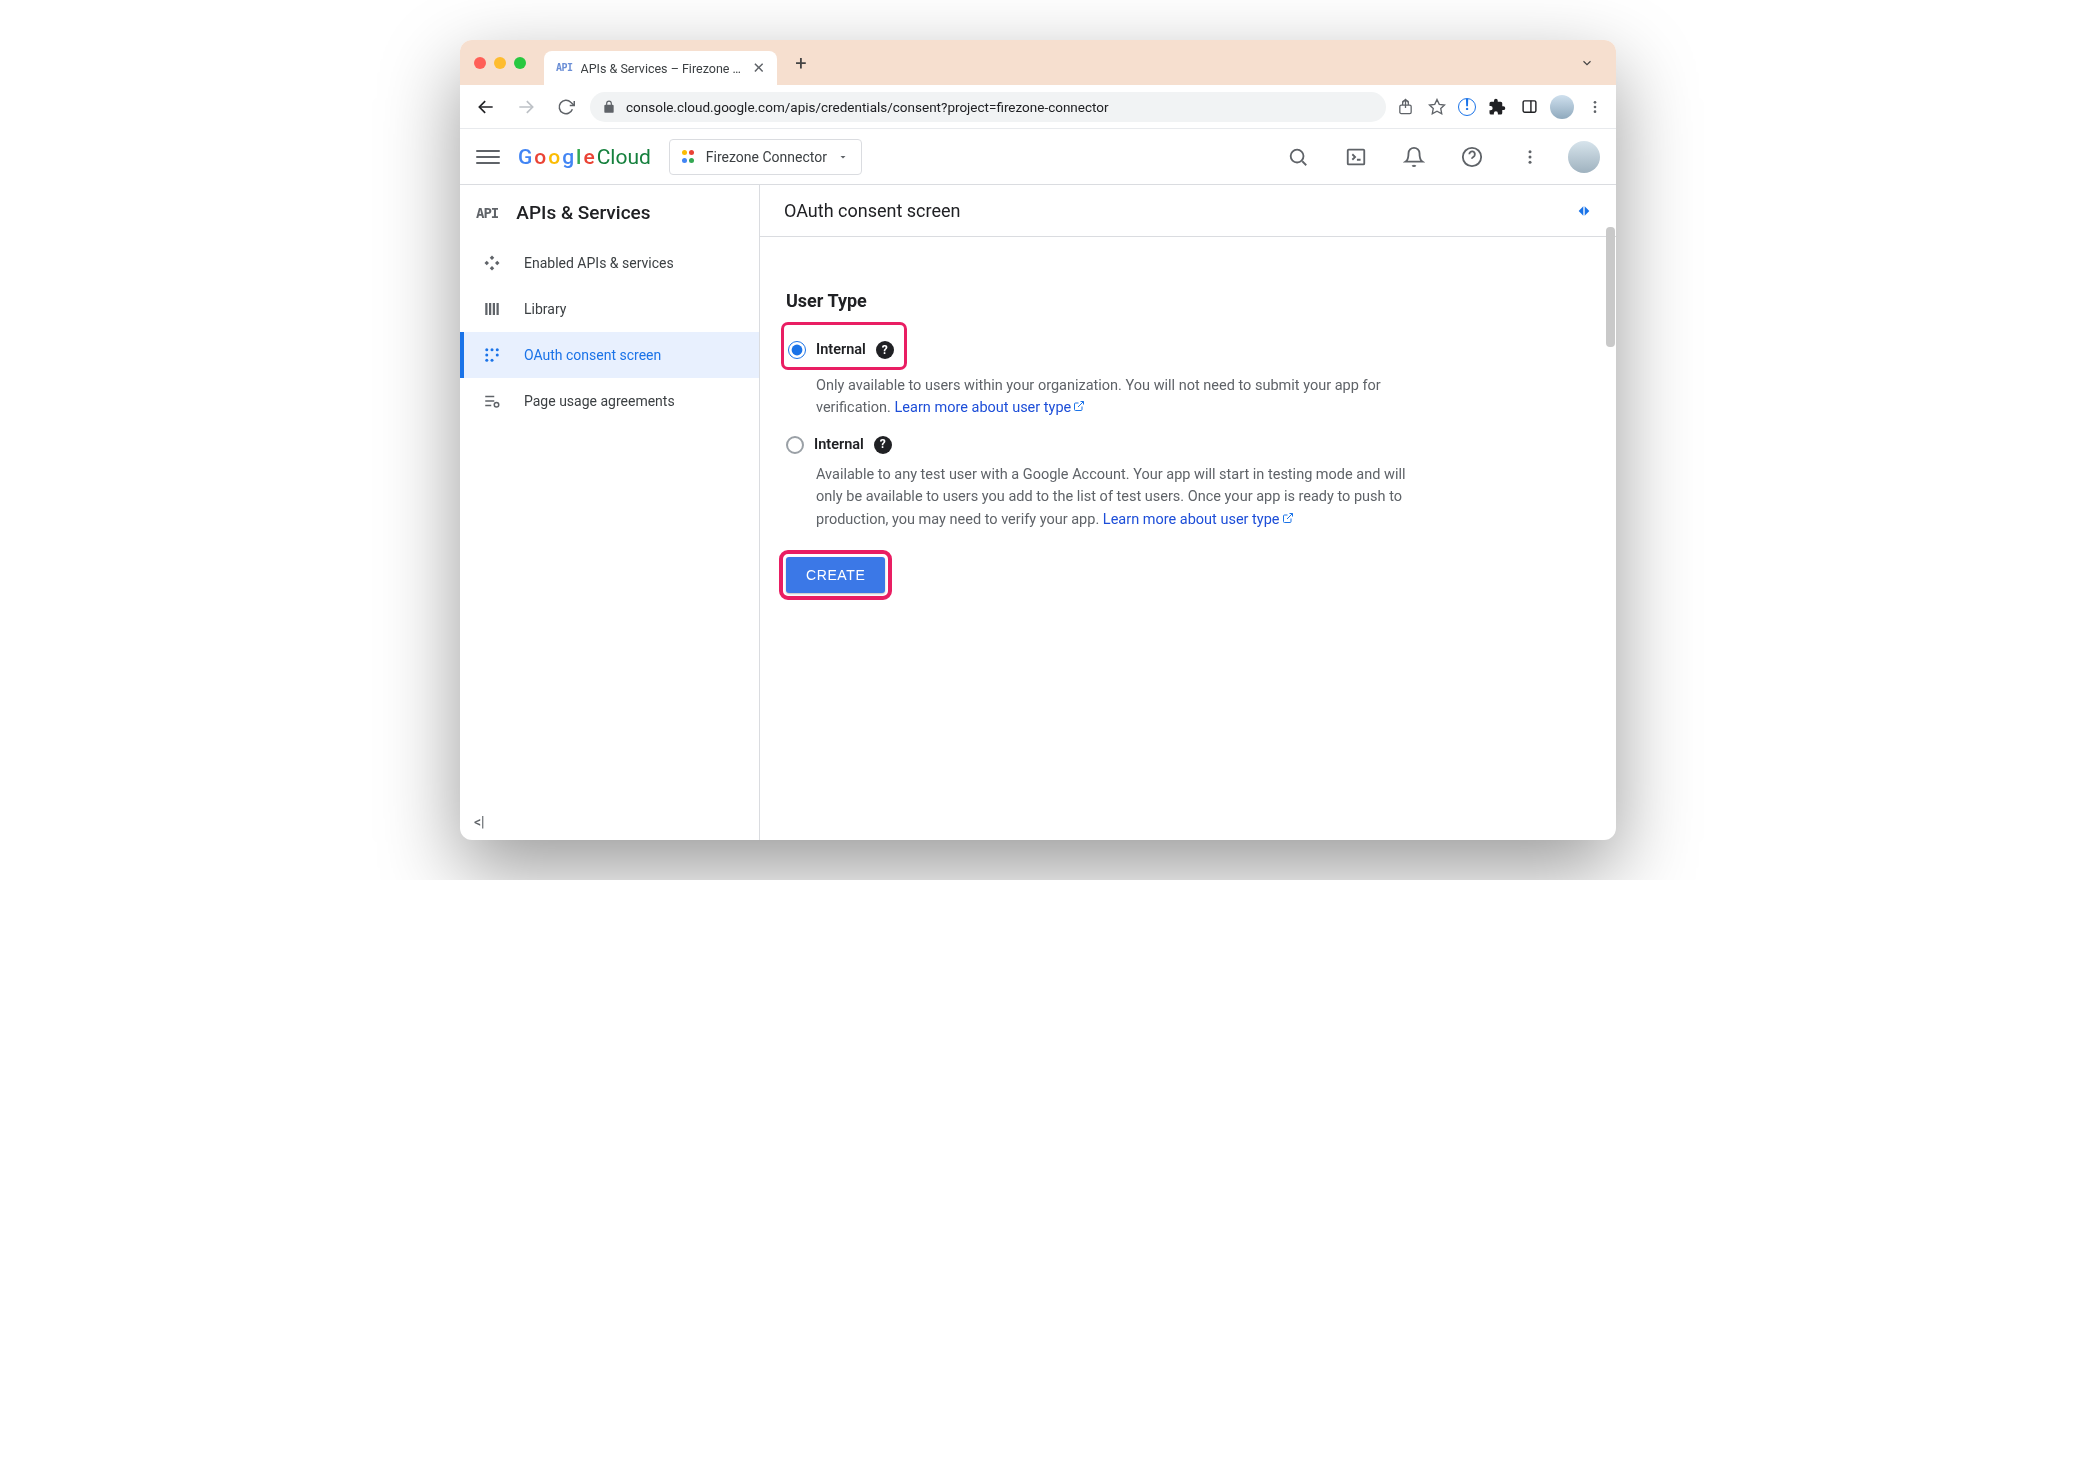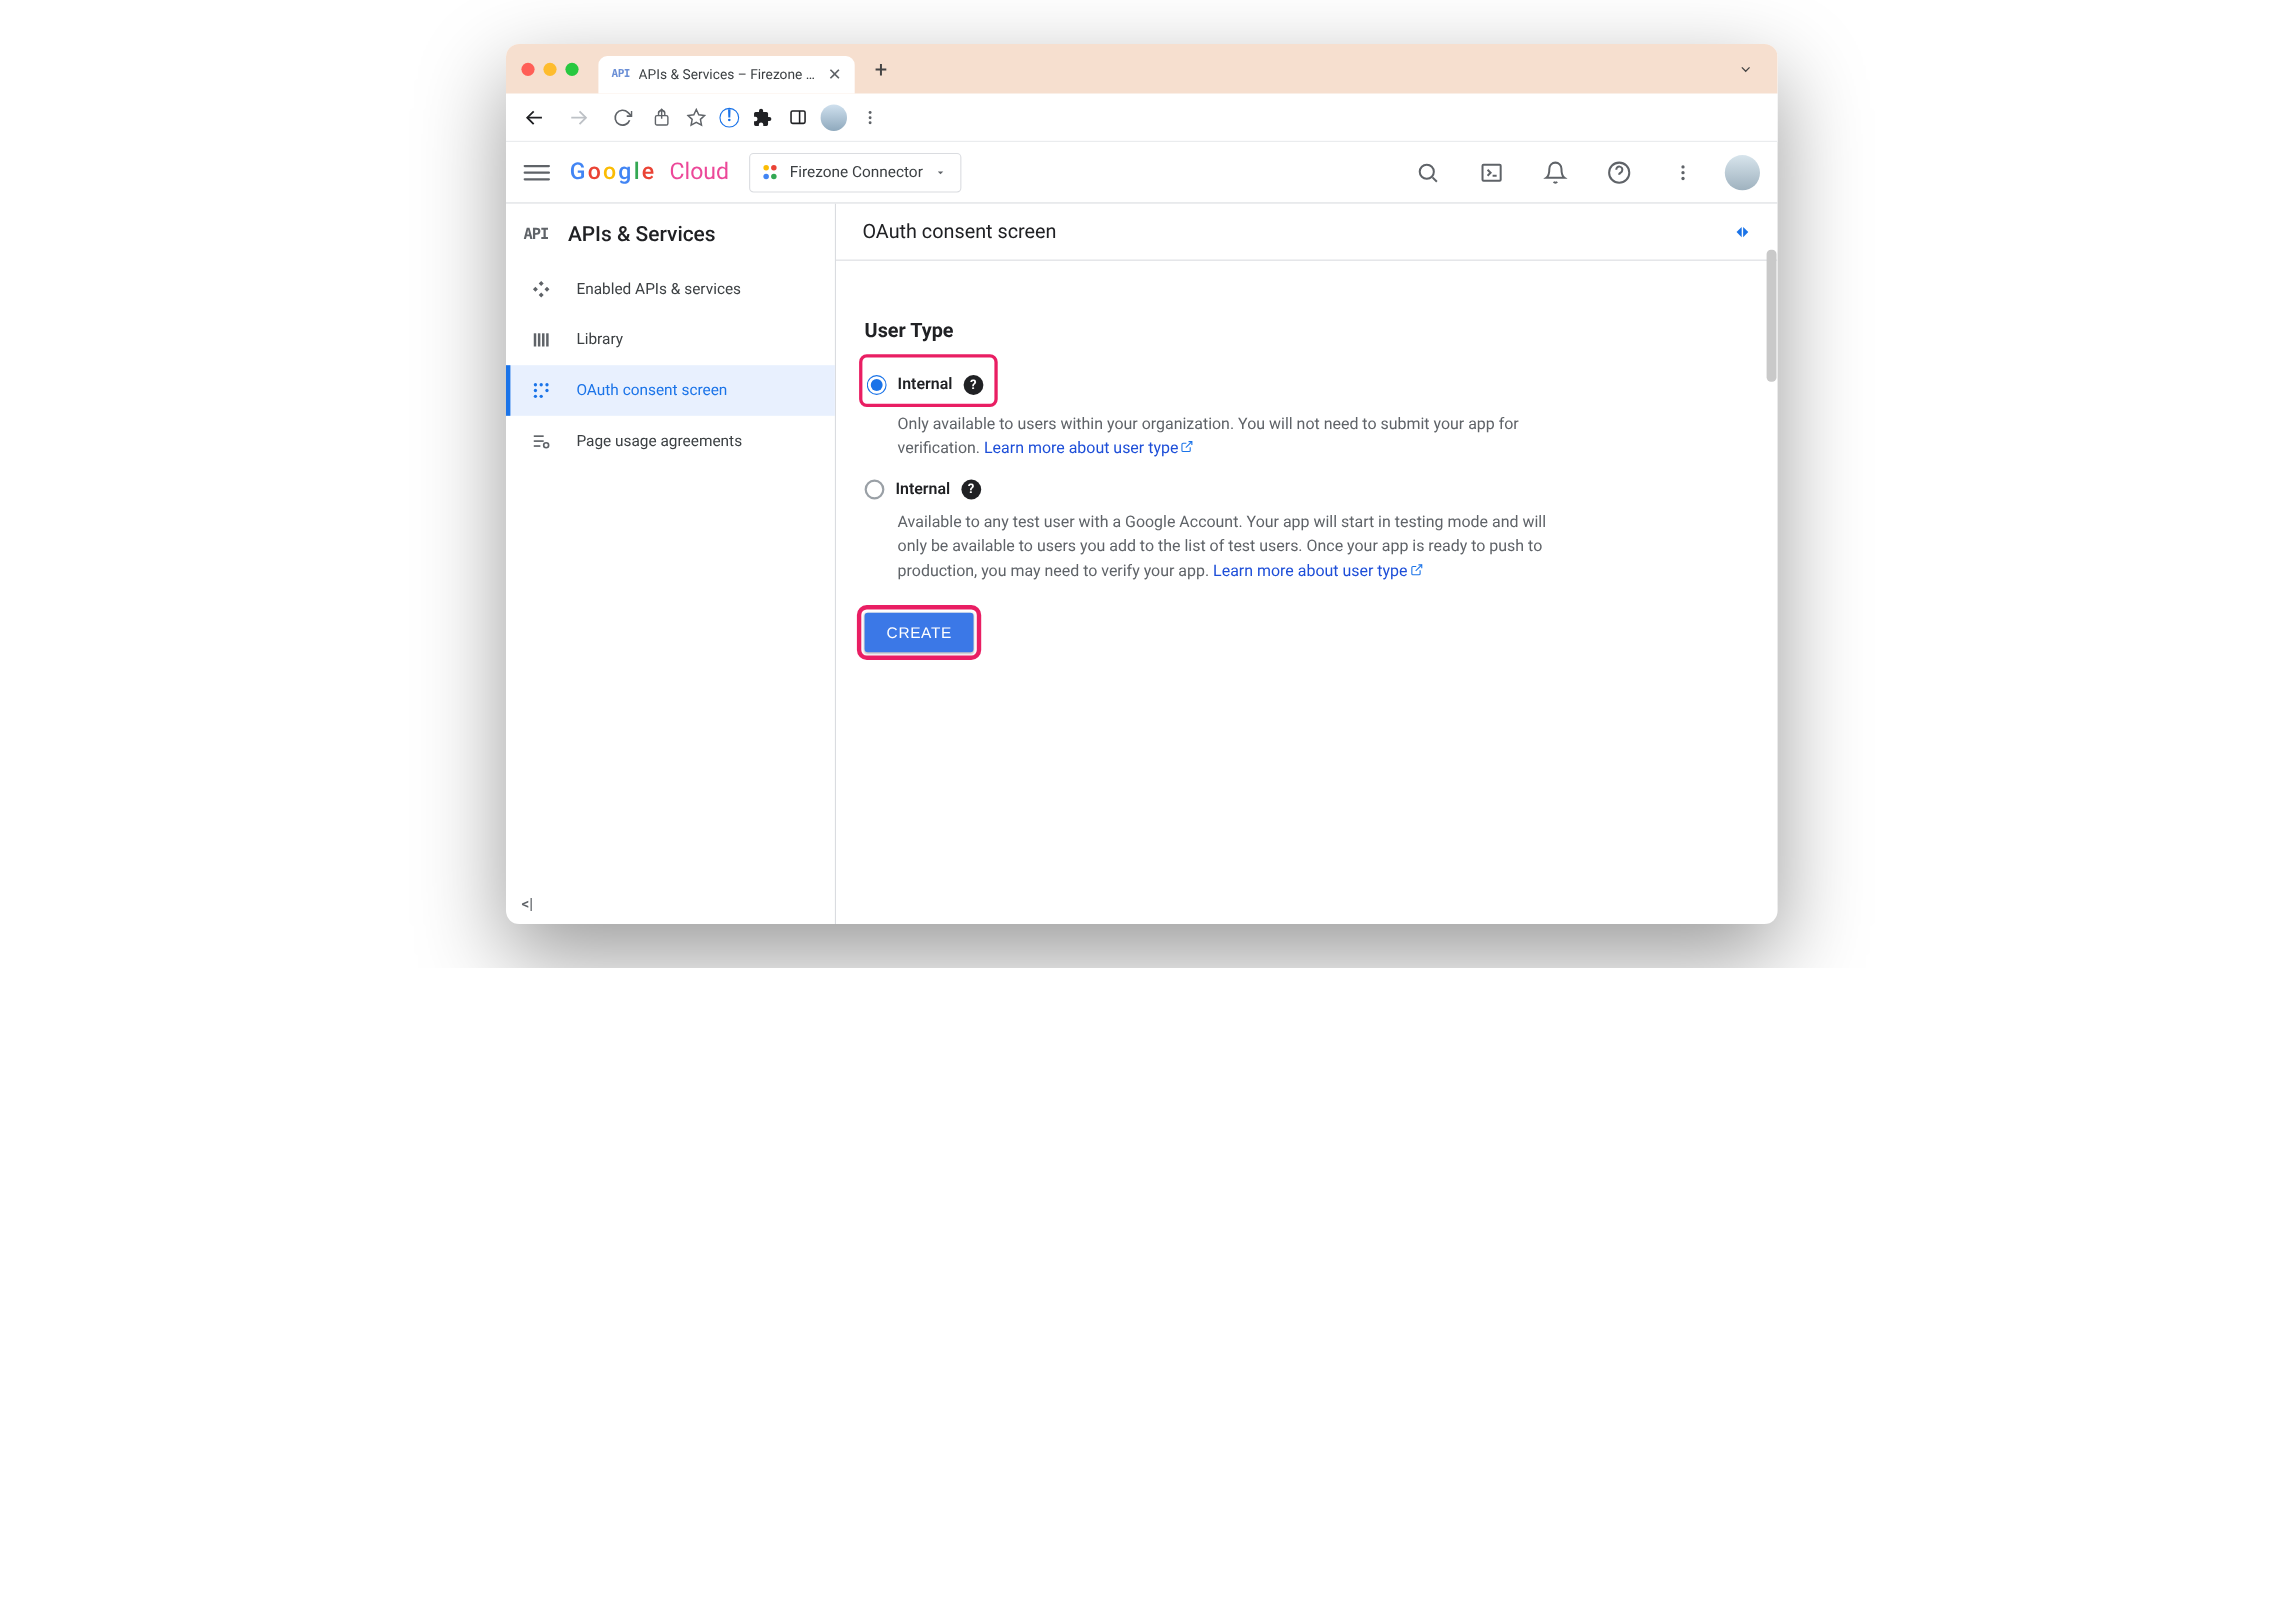--- a/index.html
+++ b/index.html
@@ -159,6 +159,14 @@
           <path d="M20.49 15a9 9 0 1 1-2.12-9.36L23 10"></path>
         </svg>
     </div>
+    <div class="omnibox">
+      <span class="lock">
+        <svg width="14" height="14" viewBox="0 0 24 24" fill="#5f6368">
+            <path d="M18 8h-1V6a5 5 0 0 0-10 0v2H6a2 2 0 0 0-2 2v10a2 2 0 0 0 2 2h12a2 2 0 0 0 2-2V10a2 2 0 0 0-2-2zM9 6a3 3 0 1 1 6 0v2H9z"></path>
+          </svg>
+      </span>
+      <span class="url">console.cloud.google.com/apis/credentials/consent?project=firezone-connector</span>
+    </div>
     <div class="right-icons">
       <div class="icon">
         <svg width="17" height="17" viewBox="0 0 24 24" fill="none" stroke="#5f6368" stroke-width="1.8">

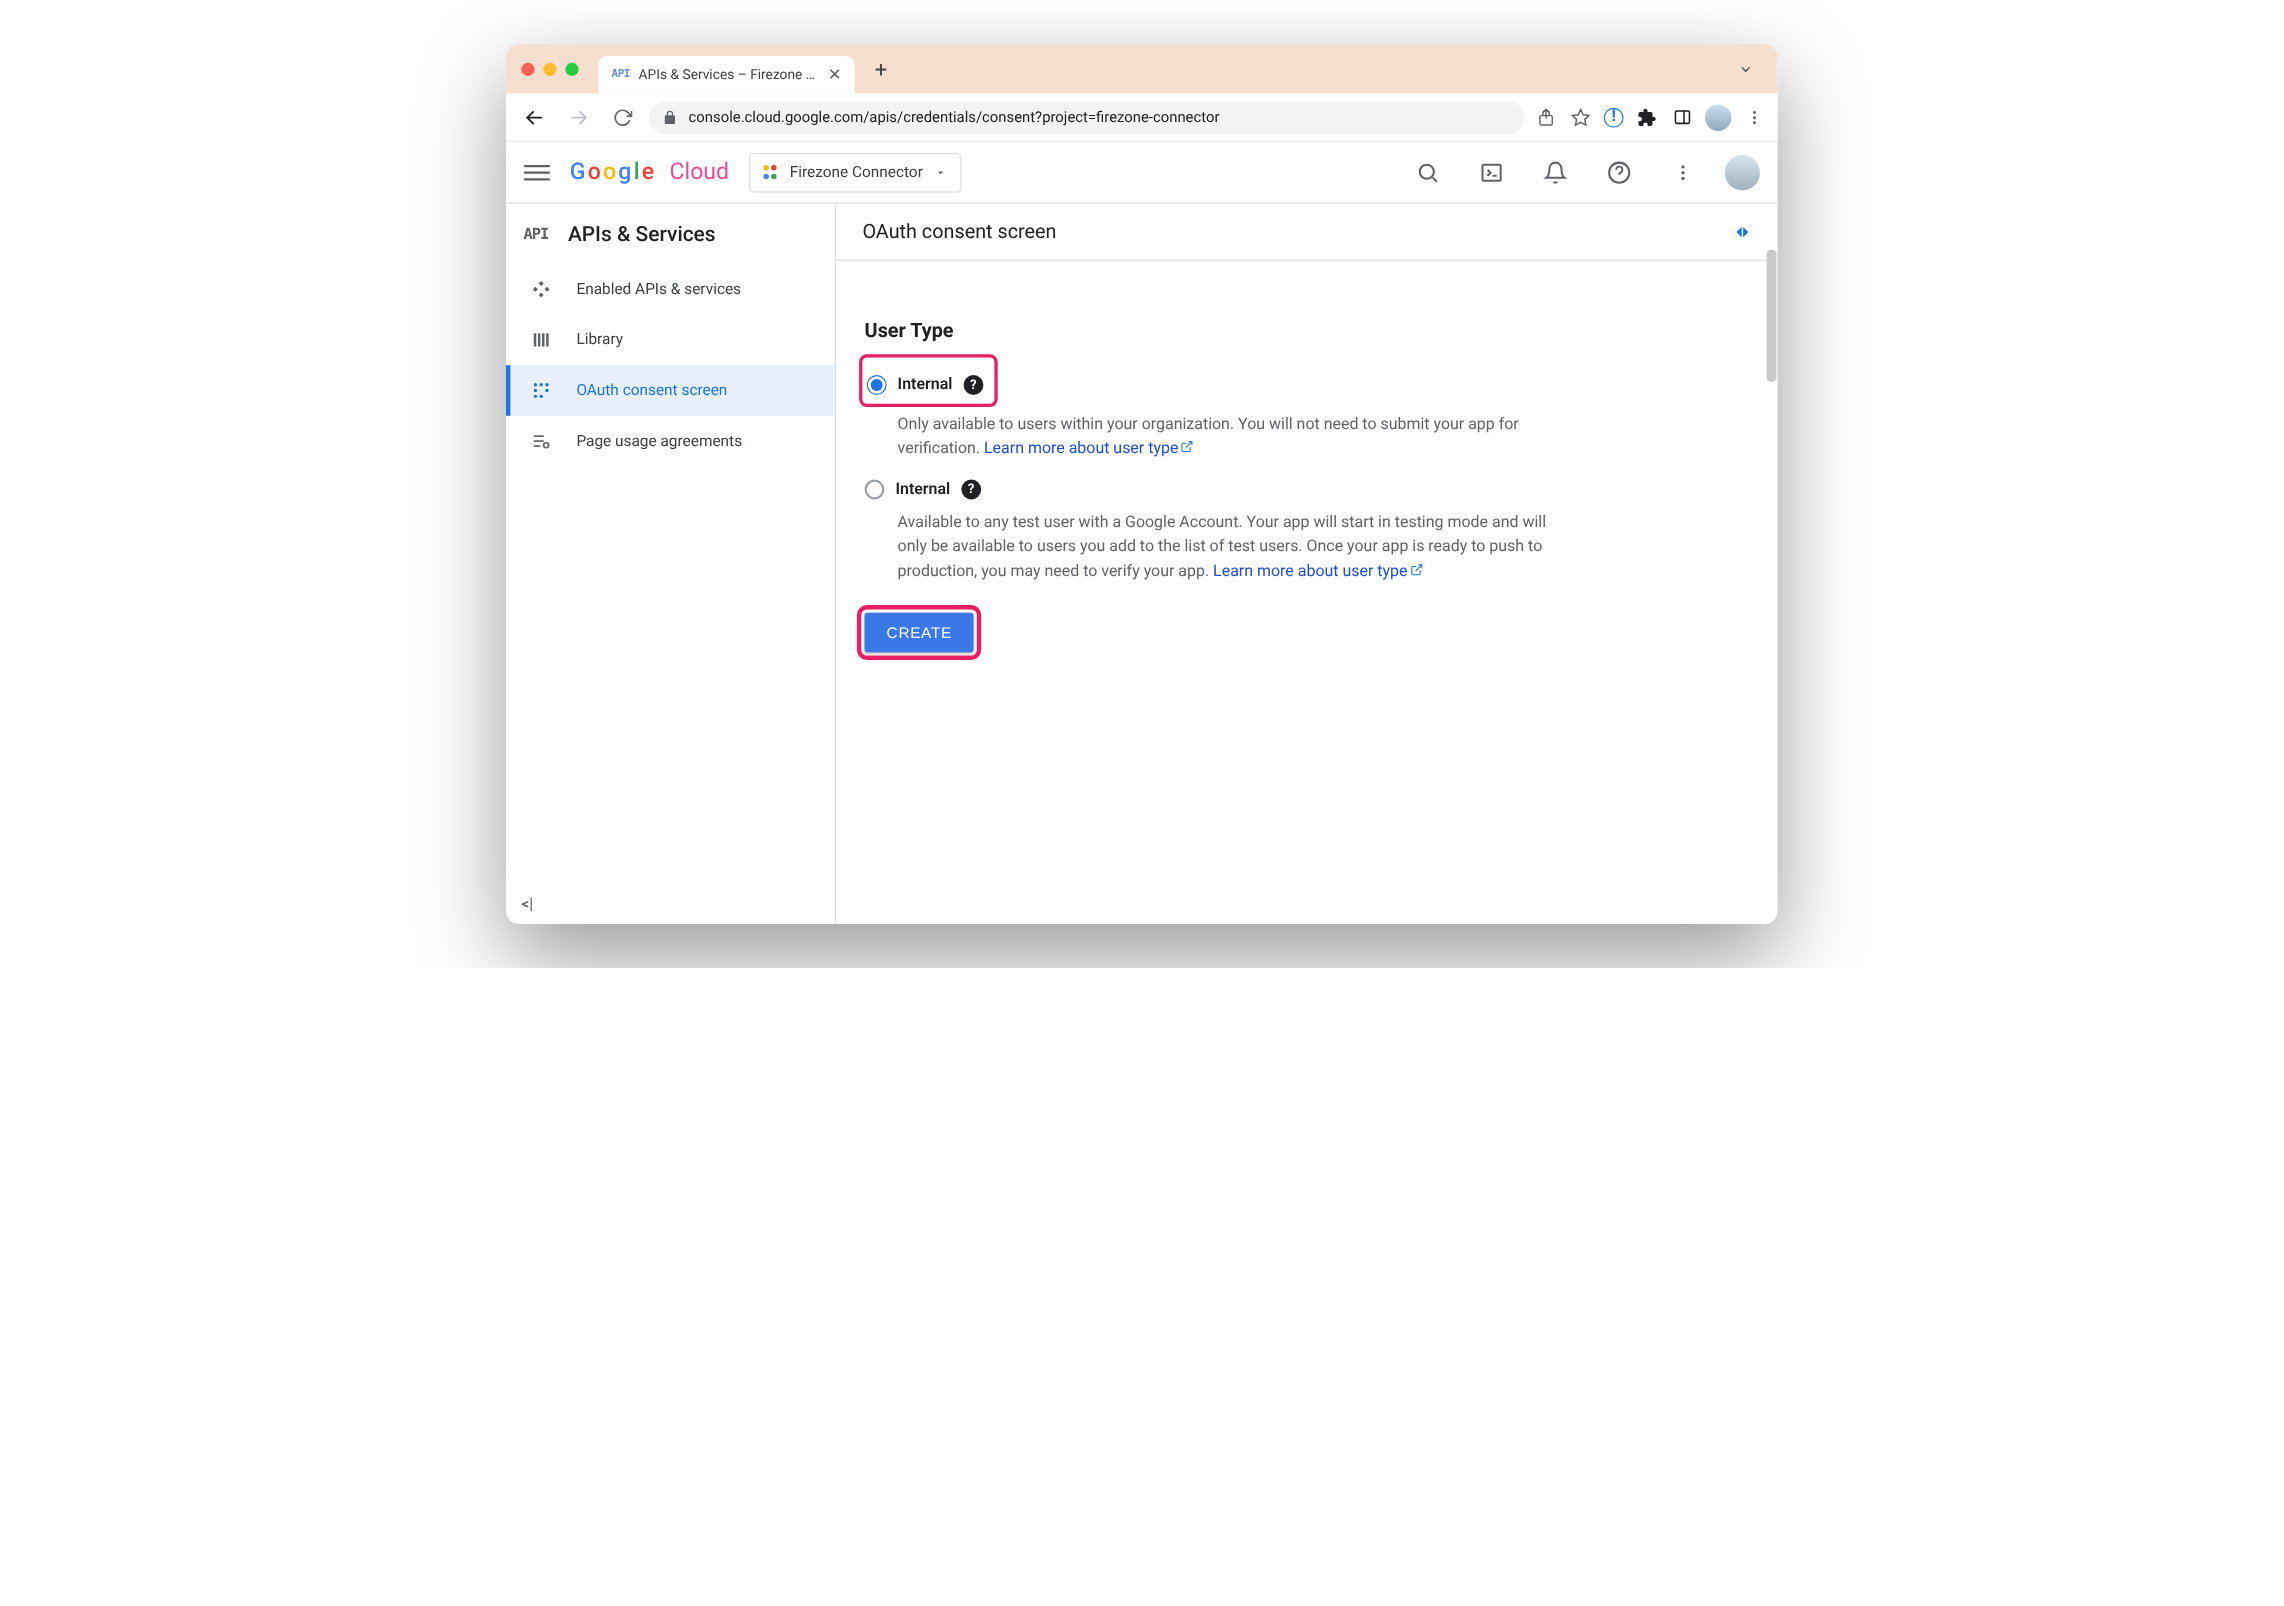--- a/index.html
+++ b/index.html
@@ -71,7 +71,7 @@
   .gcloud-logo .c1{color:#4285F4;font-weight:500}.gcloud-logo .c2{color:#EA4335;font-weight:500}
   .gcloud-logo .c3{color:#FBBC04;font-weight:500}.gcloud-logo .c4{color:#4285F4;font-weight:500}
   .gcloud-logo .c5{color:#34A853;font-weight:500}.gcloud-logo .c6{color:#EA4335;font-weight:500}
-  .gcloud-logo .cloud{color:#ec4899;font-weight:400;margin-left:12px}
+  .gcloud-logo .cloud{color:#15803d;font-weight:400;margin-left:0}
   .project-picker{
     border:1px solid #dadce0;border-radius:4px;height:36px;
     display:flex;align-items:center;padding:0 12px;gap:10px;color:#3c4043;

